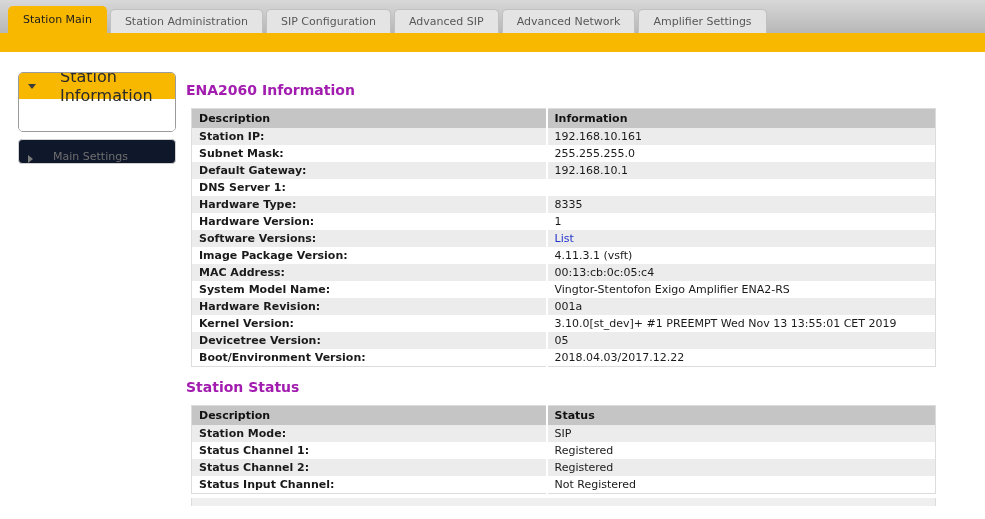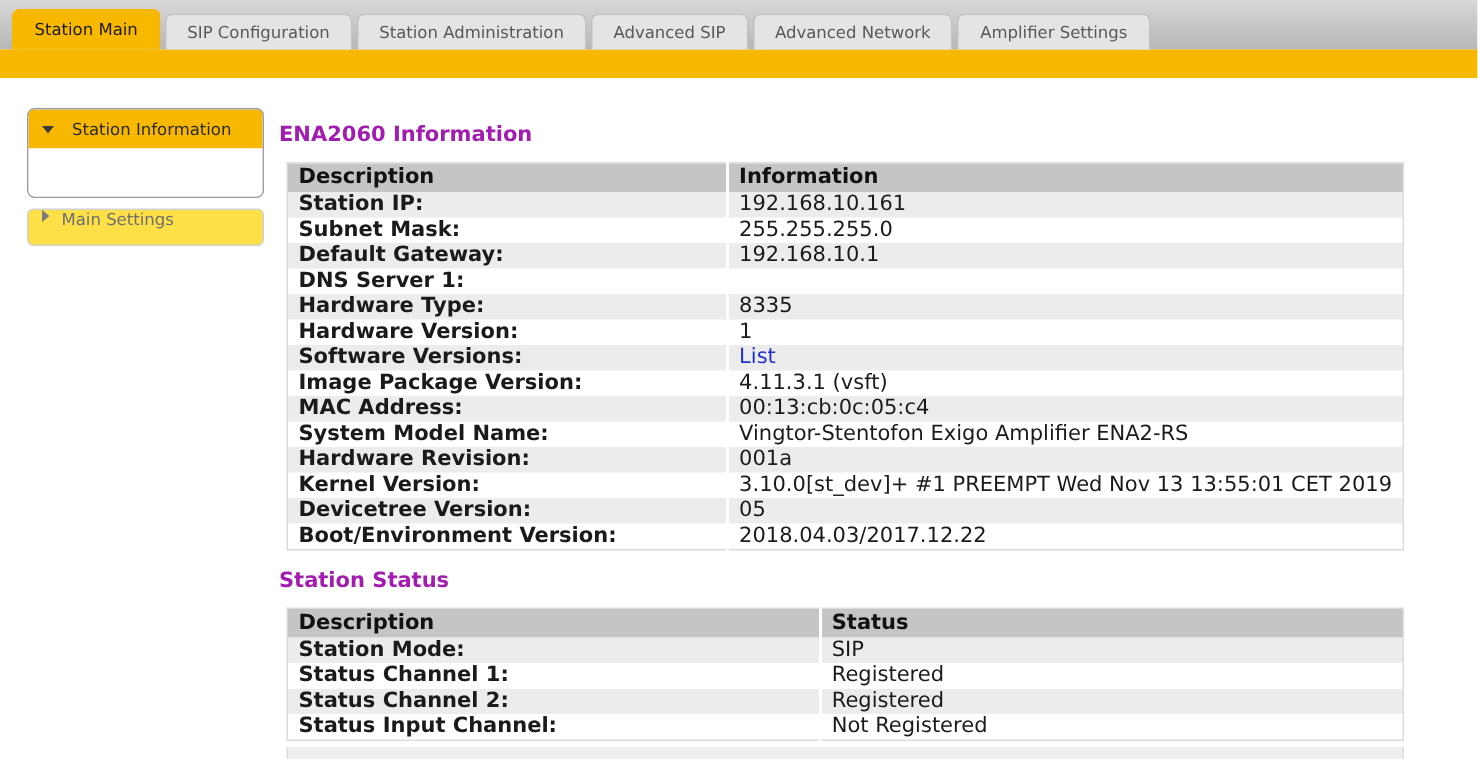--- a/index.html
+++ b/index.html
@@ -87,9 +87,9 @@
 
       <div class="tab active">Station Main</div>
 
+      <div class="tab">Station Administration</div>
+
       <div class="tab">SIP Configuration</div>
-
-      <div class="tab">Station Administration</div>
 
       <div class="tab">Advanced SIP</div>
 

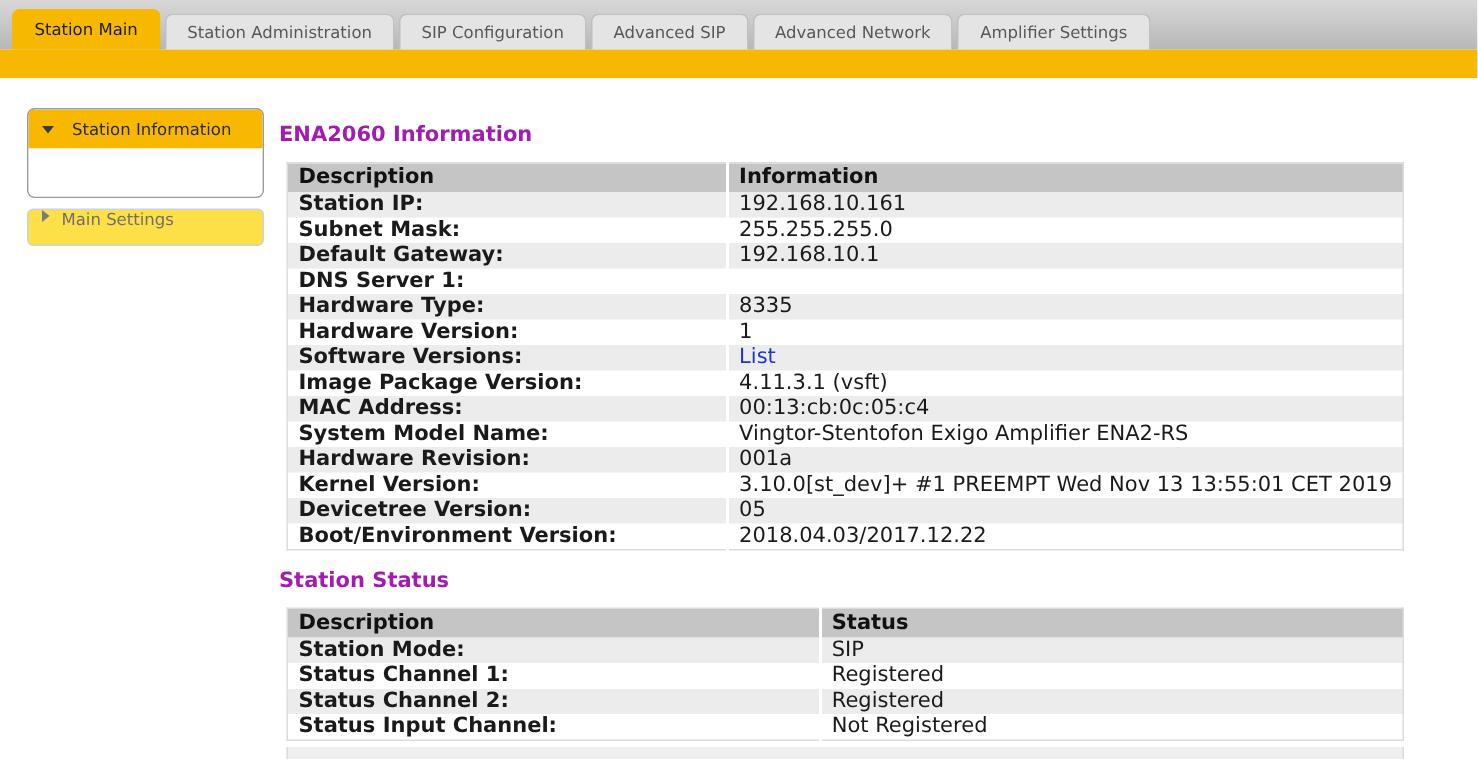--- a/index.html
+++ b/index.html
@@ -34,7 +34,7 @@
   }
   .accordion-header{
     background:#f9b800;height:26px;display:flex;align-items:center;
-    gap:12px;padding:0 9px;font-size:11px;color:#2a2a2a;cursor:pointer;
+    gap:24px;padding:0 9px;font-size:16px;color:#2a2a2a;cursor:pointer;
   }
   .accordion-body{height:34px;background:#fff;}
   .main-settings{

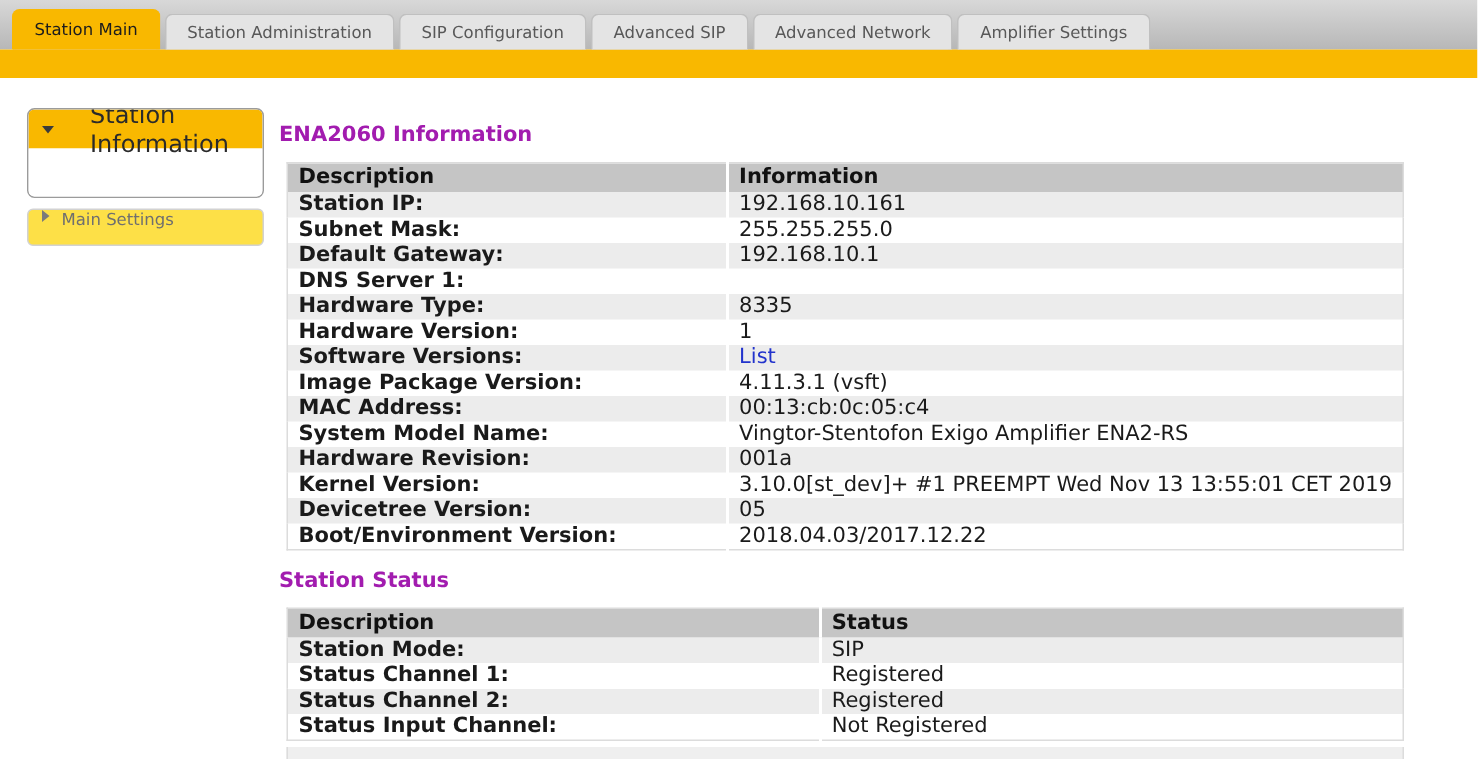--- a/index.html
+++ b/index.html
@@ -59,7 +59,7 @@
   .section-title.second{margin-top:12px;}
   table{
     border-collapse:collapse;width:745px;margin-left:5px;
-    font-size:14px;color:#1a1a1a;
+    font-size:11px;color:#1a1a1a;
     border:1px solid #dcdcdc;
   }
   col.c1{width:355px;}

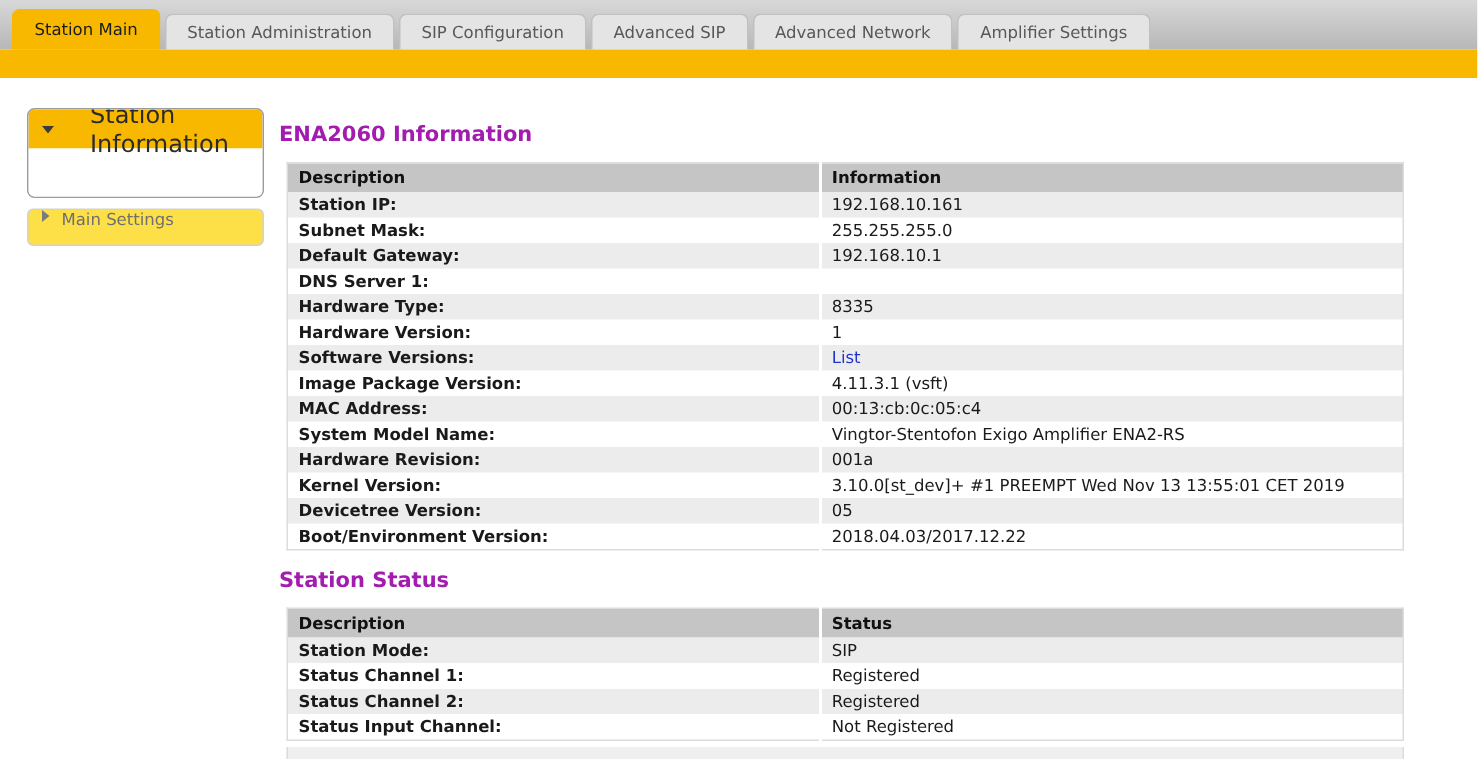--- a/index.html
+++ b/index.html
@@ -39,8 +39,8 @@
   .accordion-body{height:34px;background:#fff;}
   .main-settings{
     margin-top:7px;height:25px;box-sizing:border-box;
-    background:#fde047;border:1px solid #d2d2d2;border-radius:4px;
-    display:flex;align-items:flex-start;gap:8px;padding:0 9px;
+    background:#0f172a;border:1px solid #d2d2d2;border-radius:4px;
+    display:flex;align-items:flex-end;gap:20px;padding:0 9px;
     font-size:11px;color:#6f6f6f;cursor:pointer;
   }
   .caret-down{

